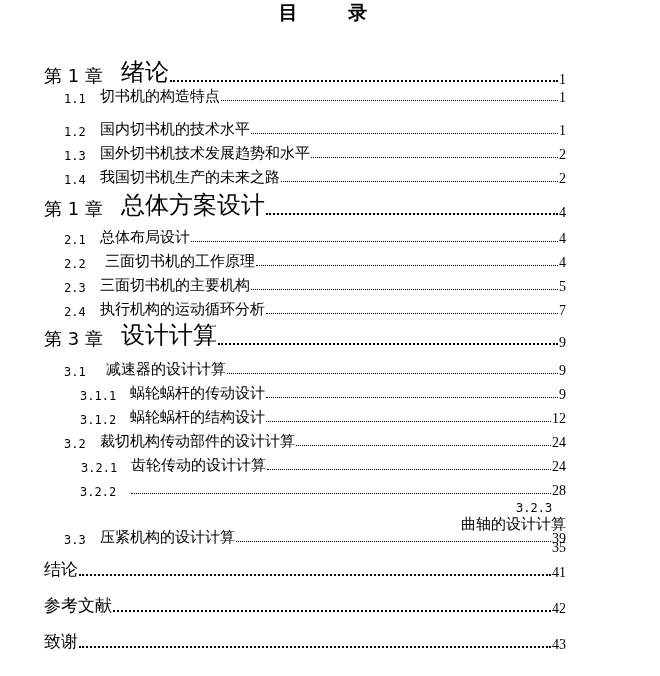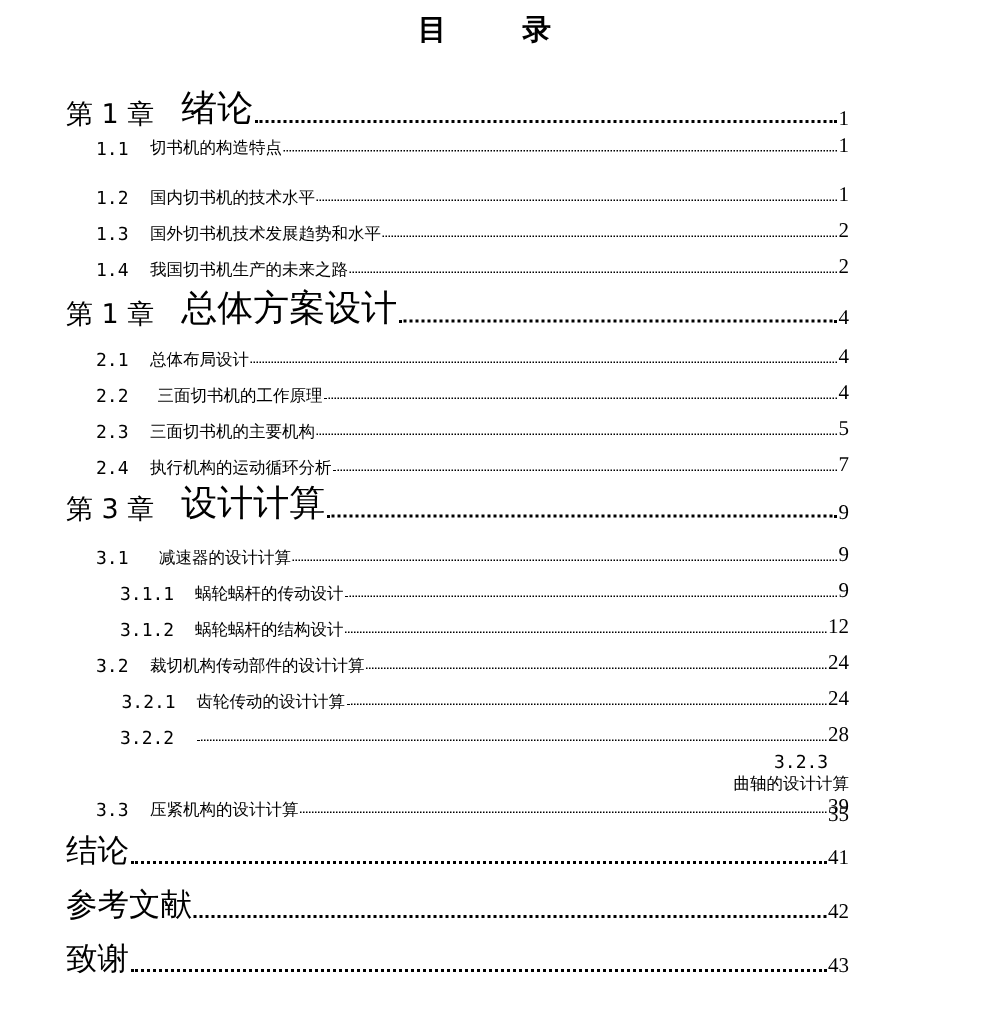--- a/index.html
+++ b/index.html
@@ -8,7 +8,7 @@
       color: #000; font-family: "DejaVu Sans", sans-serif;
     }
     .title {
-      position: absolute; top: 10px; left: 0; width: 624px; text-align: center;
+      position: absolute; top: 2px; left: 0; width: 624px; text-align: center;
       font-size: 19px; font-weight: bold; letter-spacing: 22px;
       line-height: 20px; padding-left: 22px;
     }

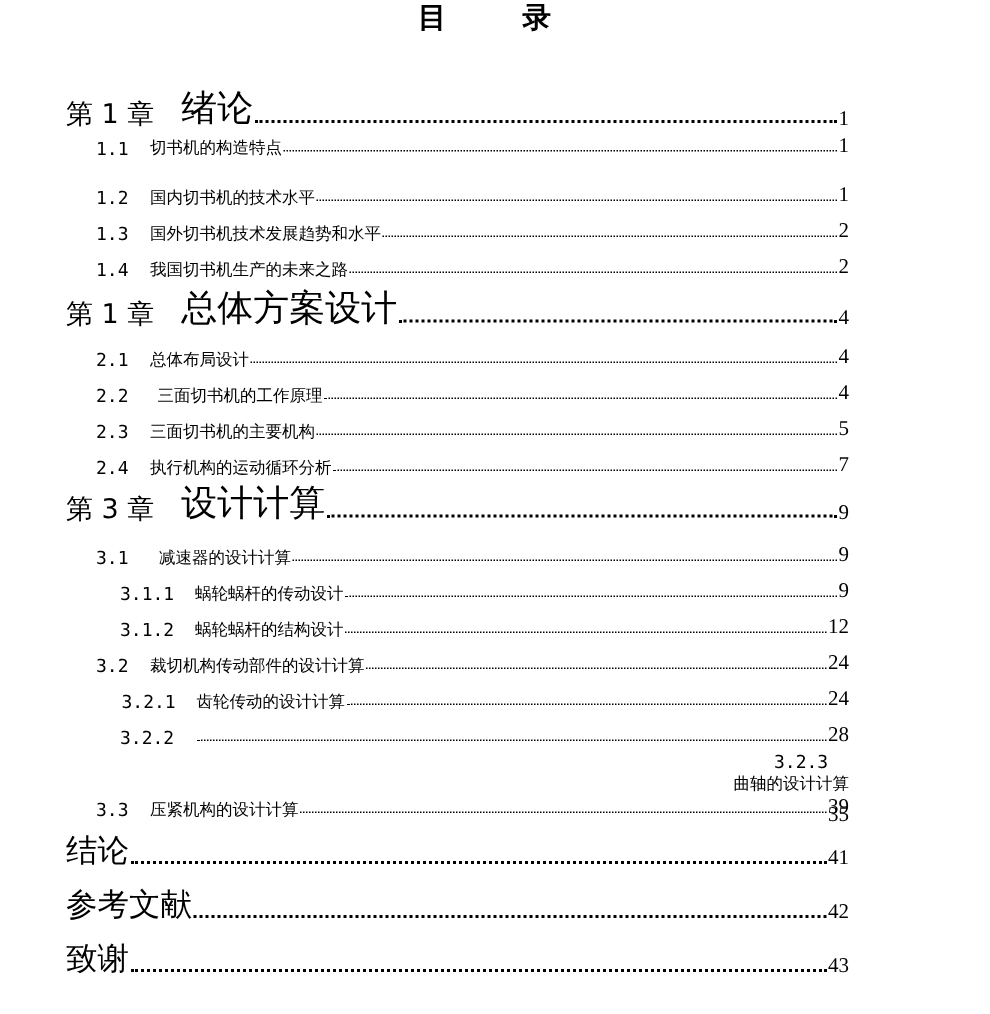--- a/index.html
+++ b/index.html
@@ -32,7 +32,7 @@
     .lvl0 .num { font-size: 18px; font-family: "DejaVu Sans", sans-serif; margin-right: 18px; }
     .lvl0 .page { font-size: 14px; }
     .lvl0 .leader { margin-bottom: 6px; }
-    .lvl1 .label, .lvl2 .label { font-size: 11px; }
+    .lvl1 .label, .lvl2 .label { font-size: 15px; }
     .lvl1 .page, .lvl2 .page { font-size: 14px; }
     .lvl1 .leader, .lvl2 .leader { border-bottom-width: 1px; margin-bottom: 5px; }
     .plain .label { font-size: 21px; }

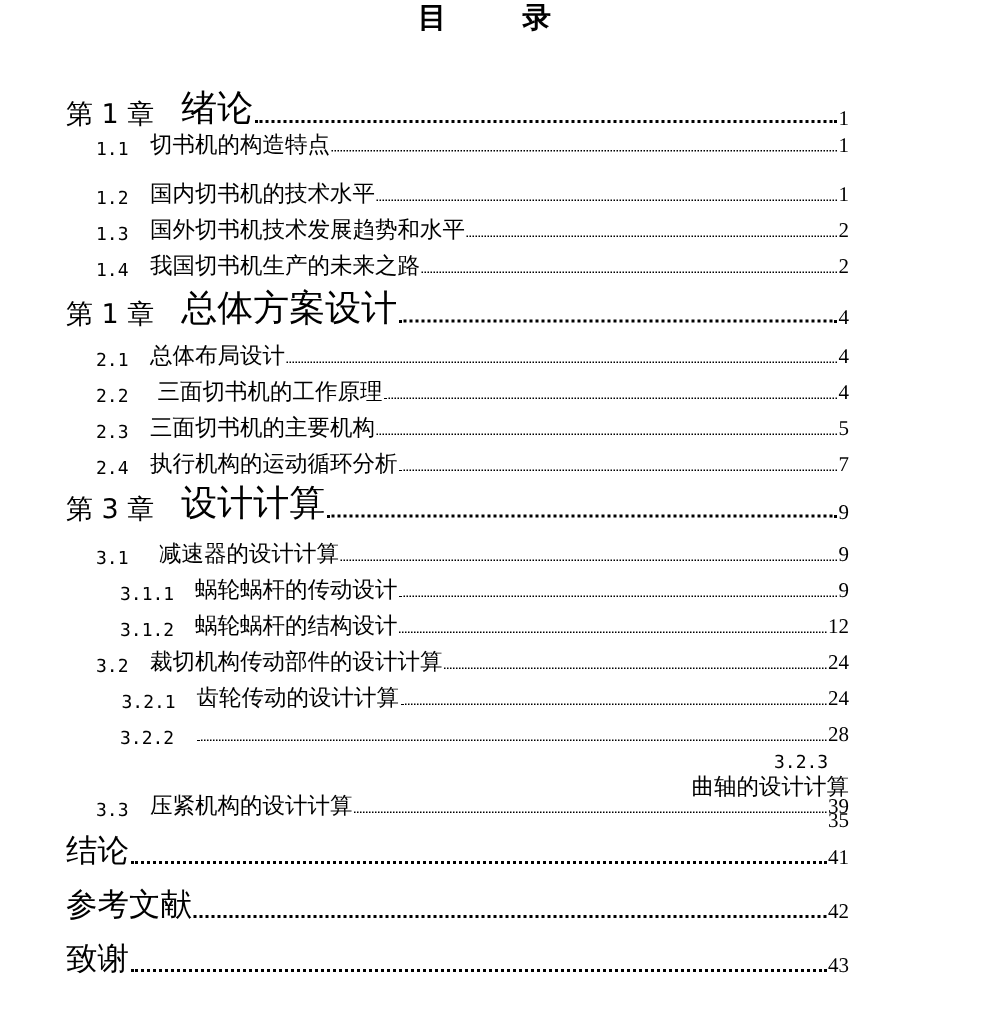--- a/index.html
+++ b/index.html
@@ -35,7 +35,7 @@
     .lvl1 .label, .lvl2 .label { font-size: 15px; }
     .lvl1 .page, .lvl2 .page { font-size: 14px; }
     .lvl1 .leader, .lvl2 .leader { border-bottom-width: 1px; margin-bottom: 5px; }
-    .plain .label { font-size: 21px; }
+    .plain .label { font-size: 17px; }
     .plain .page { font-size: 14px; }
   </style>
 </head>

